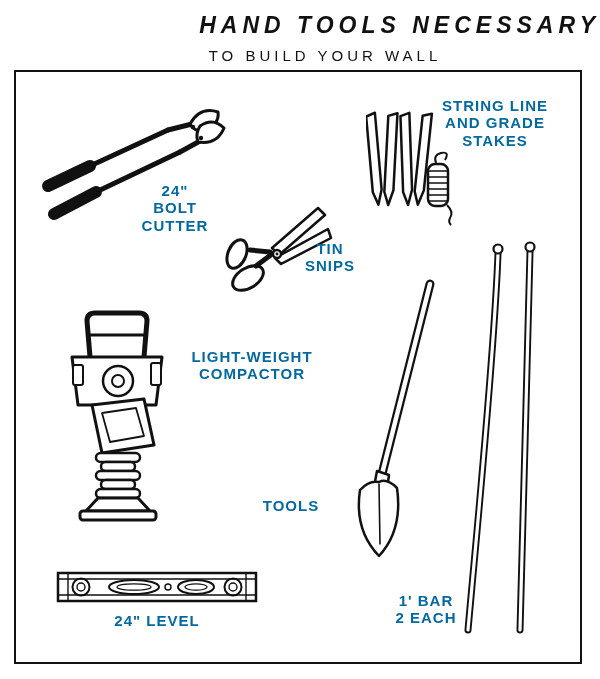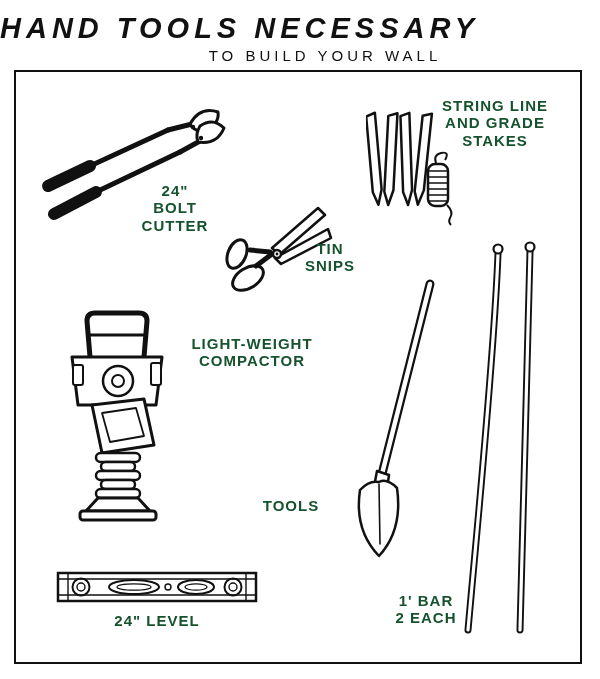--- a/index.html
+++ b/index.html
@@ -5,8 +5,8 @@
   html,body{margin:0;padding:0;background:#fff;}
   #canvas{position:relative;width:600px;height:679px;background:#fff;color:#111;
           font-family:"Liberation Sans",sans-serif;overflow:hidden;}
-  .title{position:absolute;top:12px;left:0;width:100%;text-align:left;
-         font-style:italic;font-weight:700;font-size:29px;letter-spacing:5px;}
+  .title{position:absolute;top:12px;left:0;width:100%;text-align:right;
+         font-style:italic;font-weight:700;font-size:23px;letter-spacing:5px;}
   .subtitle{position:absolute;top:47px;left:0;width:100%;text-align:center;
             font-weight:400;font-size:15px;letter-spacing:4px;margin-left:25px;}
   .frame{position:absolute;left:14px;top:70px;width:568px;height:594px;

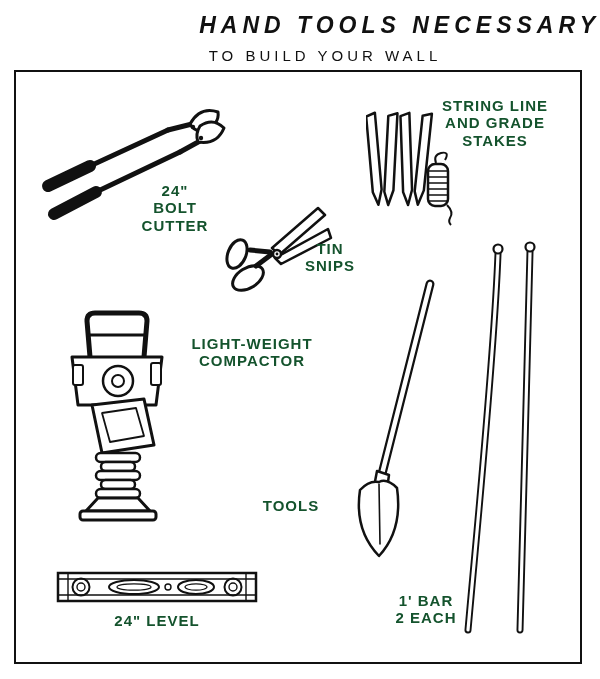--- a/index.html
+++ b/index.html
@@ -13,7 +13,7 @@
          border:2px solid #111;box-sizing:border-box;}
   .tool{position:absolute;}
   .tool-label{position:absolute;font-weight:700;font-size:15px;line-height:1.15;
-              letter-spacing:1px;text-align:center;white-space:pre-line;color:#14532d;}
+              letter-spacing:1px;text-align:center;white-space:pre-line;color:#0369a1;}
   svg{display:block;}
 </style>
 </head>

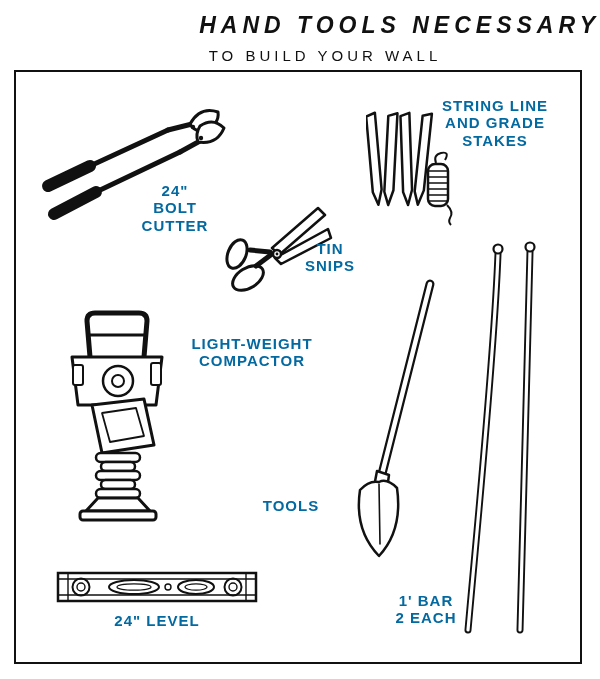--- a/index.html
+++ b/index.html
@@ -96,7 +96,7 @@
       <rect x="24" y="206" width="76" height="9" rx="3" fill="#fff" stroke-width="3"></rect>
     </g>
   </svg>
-  <div class="tool-label" style="left:182px;top:335px;width:140px">LIGHT-WEIGHT
+  <div class="tool-label" style="left:182px;top:348px;width:140px">LIGHT-WEIGHT
 COMPACTOR</div>
 
   <svg class="tool" style="left:342px;top:278px" width="102" height="288" viewBox="0 0 102 288">

